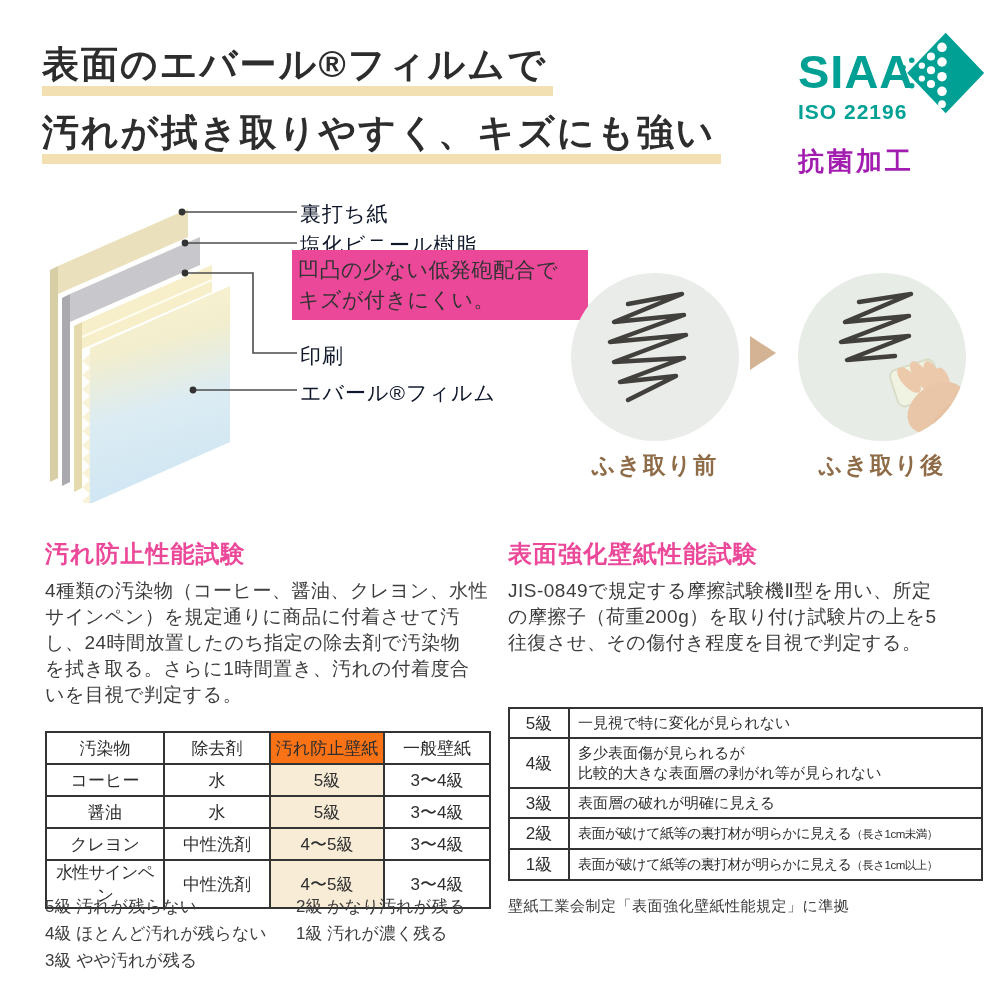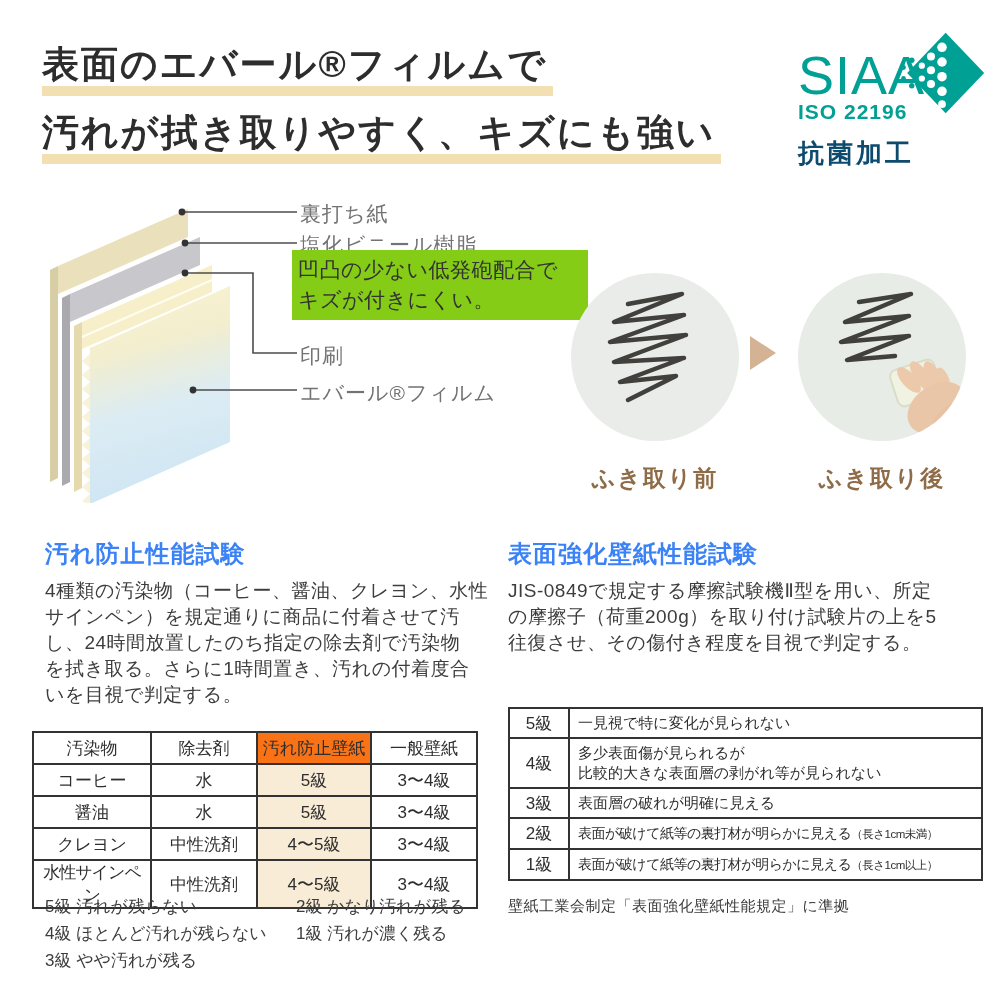--- a/index.html
+++ b/index.html
@@ -15,7 +15,7 @@
 
   
   .siaa{left:798px;top:34px;width:195px;}
-  .siaa-name{font-size:54px;font-weight:normal;color:#00a095;line-height:1;letter-spacing:1px;}
+  .siaa-name{font-size:47px;font-weight:bold;color:#00a095;line-height:1;letter-spacing:1px;}
   .siaa-iso{font-size:21px;font-weight:bold;color:#00a095;letter-spacing:1px;}
   .siaa-label{font-size:26px;font-weight:bold;color:#0c4a6e;margin-top:12px;letter-spacing:3px;}
 

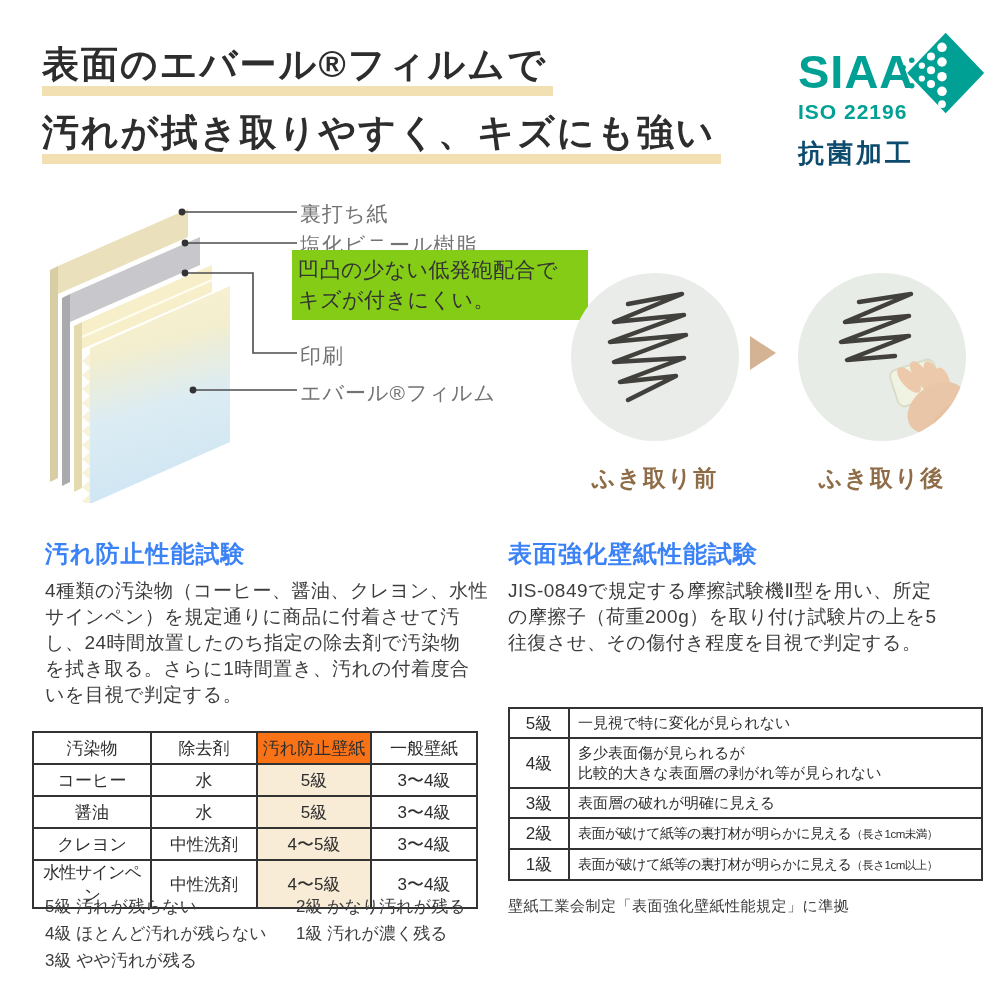--- a/index.html
+++ b/index.html
@@ -17,7 +17,7 @@
   .siaa{left:798px;top:34px;width:195px;}
   .siaa-name{font-size:47px;font-weight:bold;color:#00a095;line-height:1;letter-spacing:1px;}
   .siaa-iso{font-size:21px;font-weight:bold;color:#00a095;letter-spacing:1px;}
-  .siaa-label{font-size:26px;font-weight:bold;color:#0c4a6e;margin-top:12px;letter-spacing:3px;}
+  .siaa-label{font-size:26px;font-weight:bold;color:#a21caf;margin-top:20px;letter-spacing:3px;}
 
   
   .dg-label{font-size:21px;color:#737373;white-space:nowrap;letter-spacing:1px;}

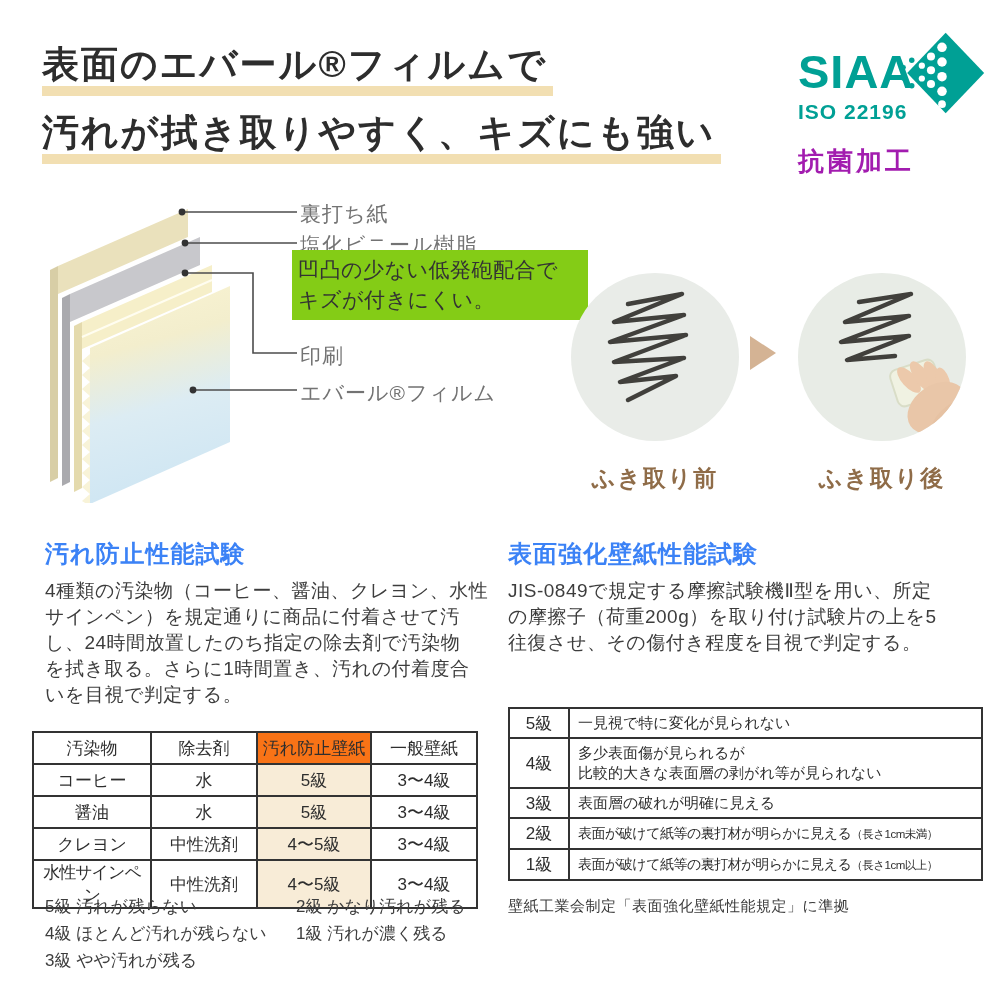--- a/index.html
+++ b/index.html
@@ -20,7 +20,7 @@
   .siaa-label{font-size:26px;font-weight:bold;color:#a21caf;margin-top:20px;letter-spacing:3px;}
 
   
-  .dg-label{font-size:21px;color:#737373;white-space:nowrap;letter-spacing:1px;}
+  .dg-label{font-size:21px;color:#0f172a;white-space:nowrap;letter-spacing:1px;}
   .dg-note{left:292px;top:250px;width:284px;background:#84cc16;font-size:21px;color:#333;
     line-height:30px;padding:5px 6px;white-space:pre-line;letter-spacing:0.5px;}
 

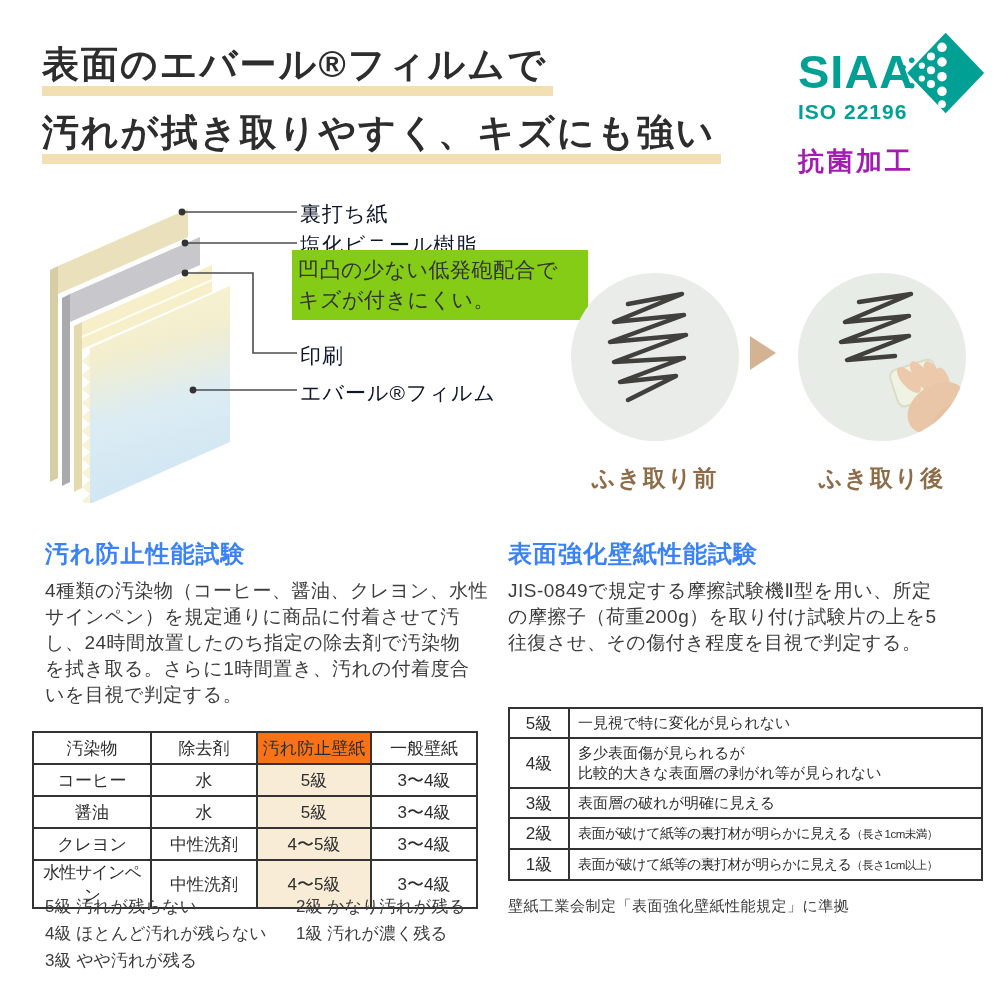--- a/index.html
+++ b/index.html
@@ -21,7 +21,7 @@
 
   
   .dg-label{font-size:21px;color:#0f172a;white-space:nowrap;letter-spacing:1px;}
-  .dg-note{left:292px;top:250px;width:284px;background:#84cc16;font-size:21px;color:#333;
+  .dg-note{left:292px;top:250px;width:284px;background:#ec4899;font-size:21px;color:#333;
     line-height:30px;padding:5px 6px;white-space:pre-line;letter-spacing:0.5px;}
 
   

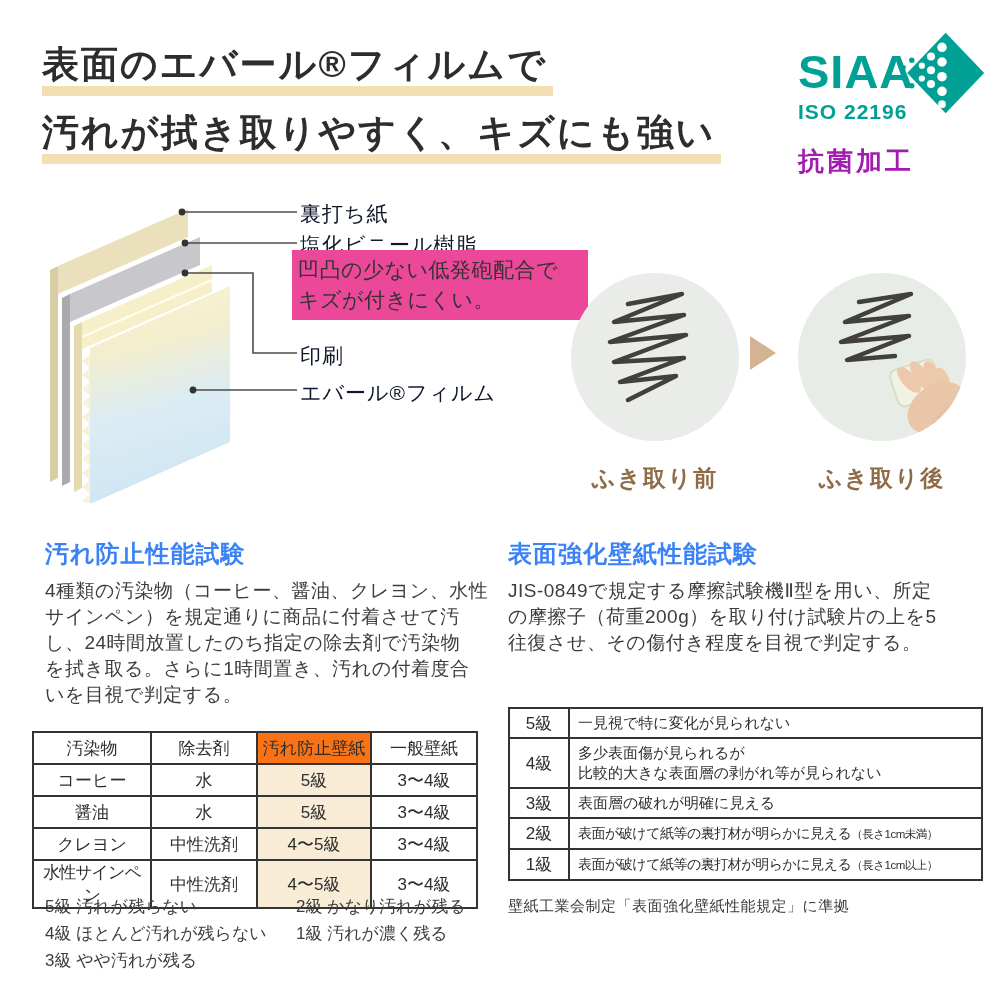--- a/index.html
+++ b/index.html
@@ -25,7 +25,7 @@
     line-height:30px;padding:5px 6px;white-space:pre-line;letter-spacing:0.5px;}
 
   
-  .wipe-label{width:170px;text-align:center;font-size:23px;font-weight:bold;color:#8f6c48;letter-spacing:2px;margin-top:13px;}
+  .wipe-label{width:170px;text-align:center;font-size:23px;font-weight:bold;color:#8f6c48;letter-spacing:2px;}
   .wipe-arrow{width:0;height:0;border-top:17px solid transparent;border-bottom:17px solid transparent;
     border-left:26px solid #d4b394;}
 

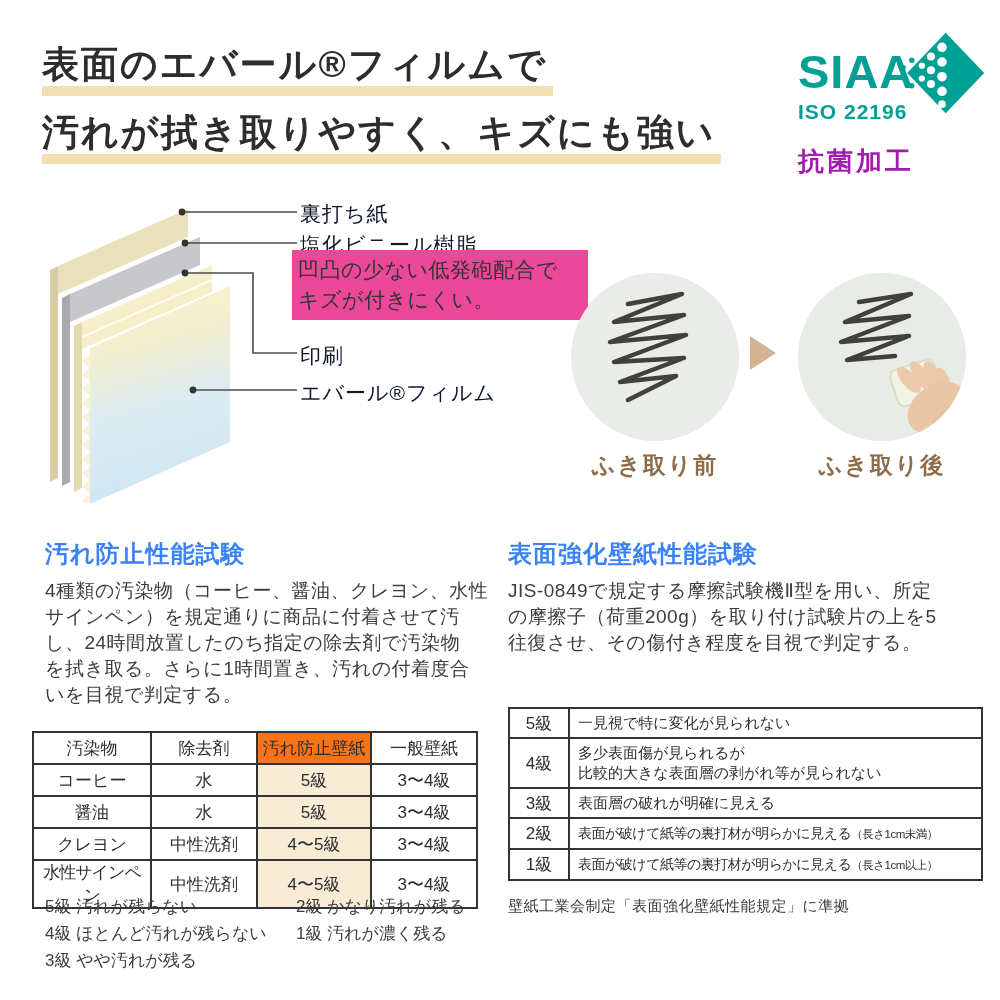--- a/index.html
+++ b/index.html
@@ -30,7 +30,7 @@
     border-left:26px solid #d4b394;}
 
   
-  .sec-heading{font-size:24px;font-weight:bold;color:#3b82f6;letter-spacing:1px;}
+  .sec-heading{font-size:24px;font-weight:bold;color:#ec4899;letter-spacing:1px;}
   .sec-para{font-size:19px;color:#3d3d3d;line-height:26px;white-space:pre-line;letter-spacing:0.5px;}
 
   

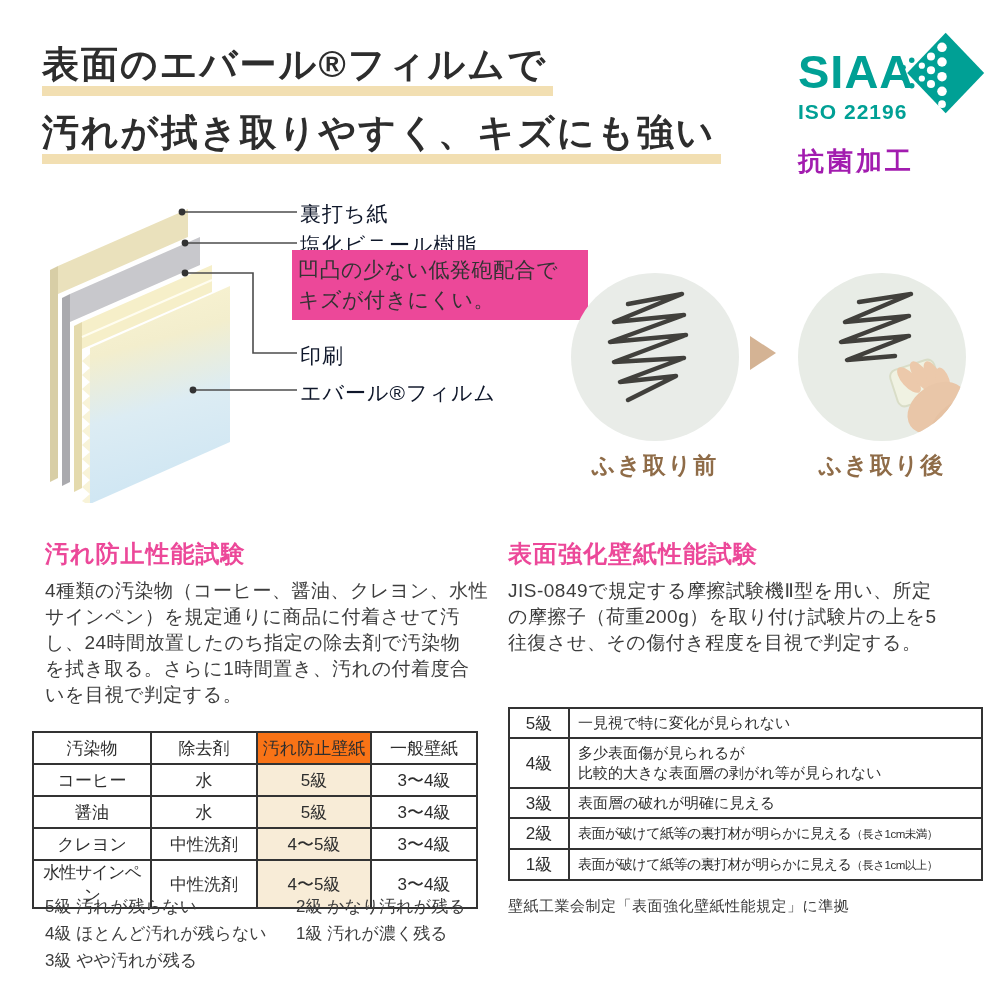--- a/index.html
+++ b/index.html
@@ -35,7 +35,7 @@
 
   
   table{border-collapse:collapse;margin-top:17px;}
-  .stain-table{left:32px;top:714px;padding-left:36px;}
+  .stain-table{left:45px;top:714px;padding-left:36px;}
   .stain-table td{border:2px solid #333;text-align:center;font-size:17px;color:#2e2e2e;height:30px;padding:0 2px;}
   .stain-table .c0{width:112px;} .stain-table .c1{width:100px;}
   .stain-table .c2{width:108px;} .stain-table .c3{width:100px;}

